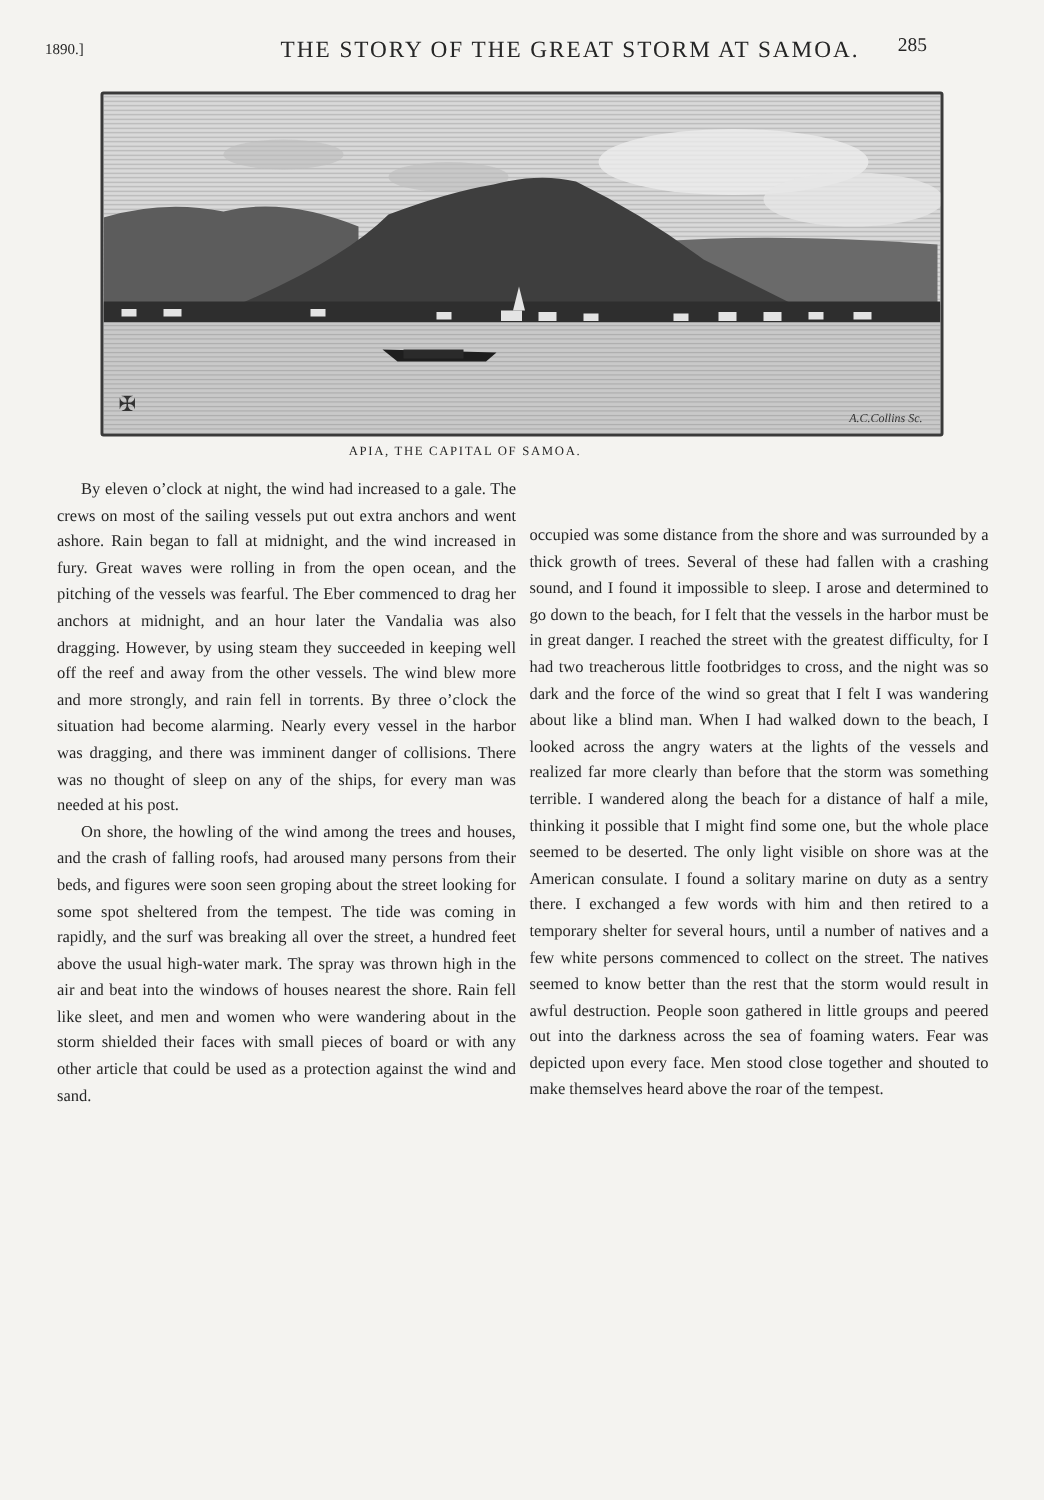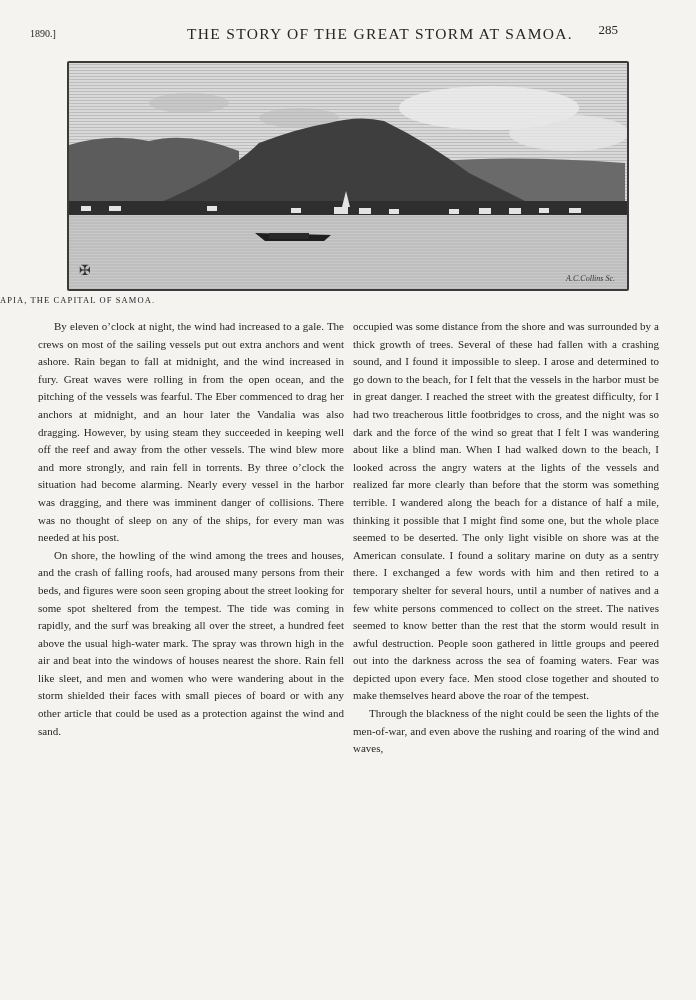--- a/index.html
+++ b/index.html
@@ -16,7 +16,7 @@
   .figure { position:absolute; left:67px; top:61px; width:558px; height:226px;
     border:2px solid #3a3a3a; border-radius:2px; overflow:hidden; background:#cfcfcf; }
   .figure svg { display:block; }
-  .caption { position:absolute; top:295px; left:0; width:620px; 
+  .caption { position:absolute; top:295px; left:0; width:620px; text-align:center;
     font-size:8.5px; letter-spacing:1.1px; }
 
   .col { position:absolute; top:318px; width:306px; font-size:11px; line-height:17.6px; text-align:justify; }

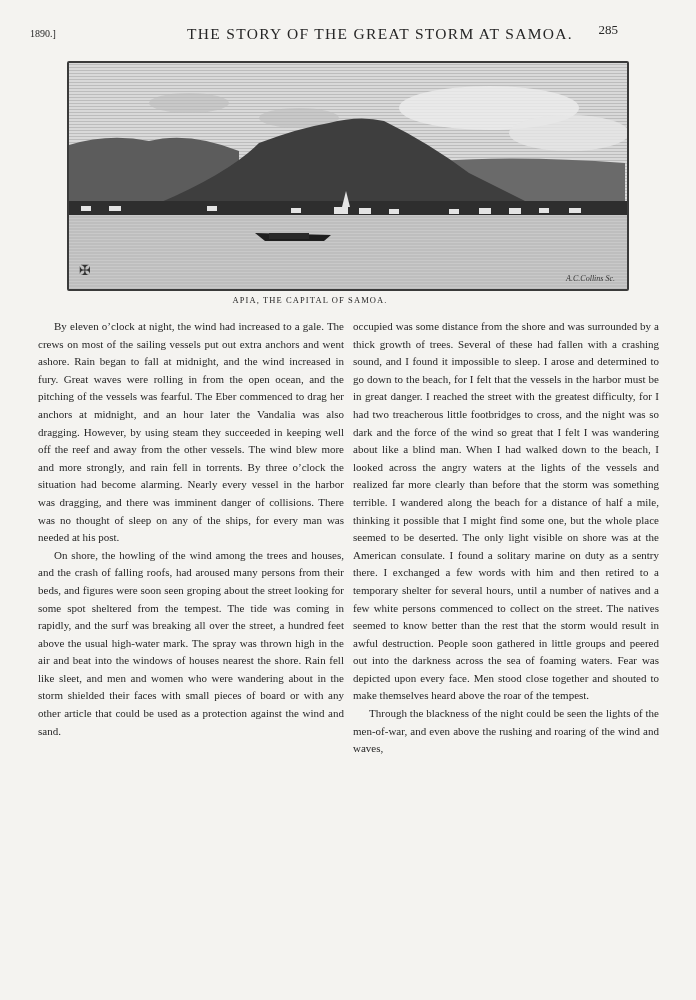--- a/index.html
+++ b/index.html
@@ -21,7 +21,7 @@
 
   .col { position:absolute; top:318px; width:306px; font-size:11px; line-height:17.6px; text-align:justify; }
   .col.left { left:38px; }
-  .col.right { left:353px; }
+  .col.right { left:353px;margin-top:31px; }
   .col p { margin:0; }
   .col p.indent { text-indent:16px; }
   .col p.cont { text-indent:0; }

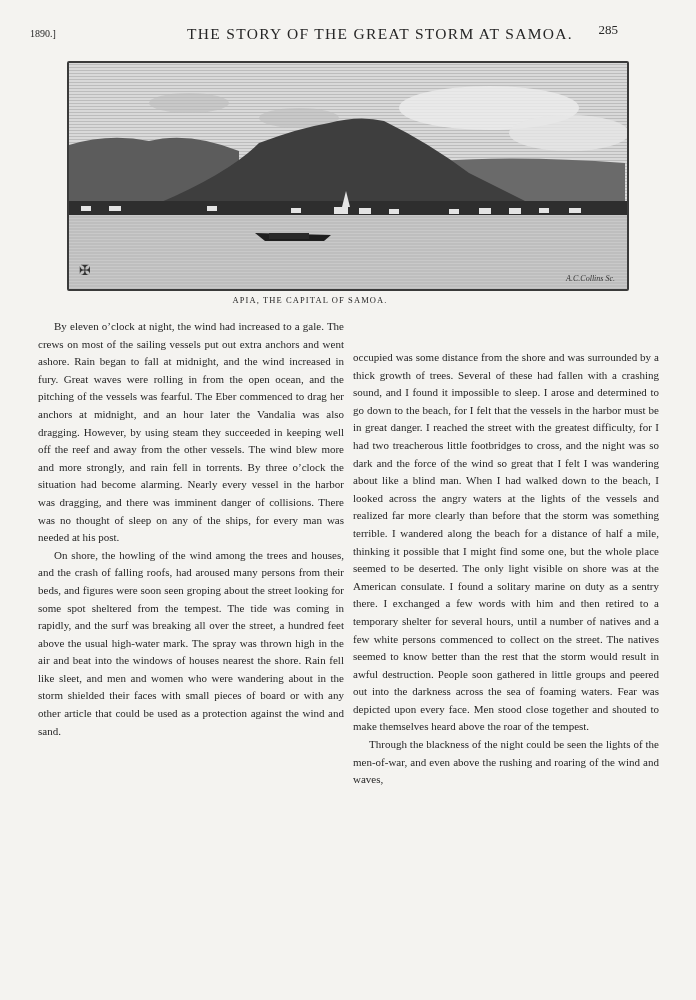--- a/index.html
+++ b/index.html
@@ -95,7 +95,6 @@
 
 <div class="col right">
   <p class="cont">occupied was some distance from the shore and was surrounded by a thick growth of trees. Several of these had fallen with a crashing sound, and I found it impossible to sleep. I arose and determined to go down to the beach, for I felt that the vessels in the harbor must be in great danger. I reached the street with the greatest difficulty, for I had two treacherous little footbridges to cross, and the night was so dark and the force of the wind so great that I felt I was wandering about like a blind man. When I had walked down to the beach, I looked across the angry waters at the lights of the vessels and realized far more clearly than before that the storm was something terrible. I wandered along the beach for a distance of half a mile, thinking it possible that I might find some one, but the whole place seemed to be deserted. The only light visible on shore was at the American consulate. I found a solitary marine on duty as a sentry there. I exchanged a few words with him and then retired to a temporary shelter for several hours, until a number of natives and a few white persons commenced to collect on the street. The natives seemed to know better than the rest that the storm would result in awful destruction. People soon gathered in little groups and peered out into the darkness across the sea of foaming waters. Fear was depicted upon every face. Men stood close together and shouted to make themselves heard above the roar of the tempest.</p>
-  <p class="indent">Through the blackness of the night could be seen the lights of the men-of-war, and even above the rushing and roaring of the wind and waves,</p>
 </div>
 
 </body></html>

